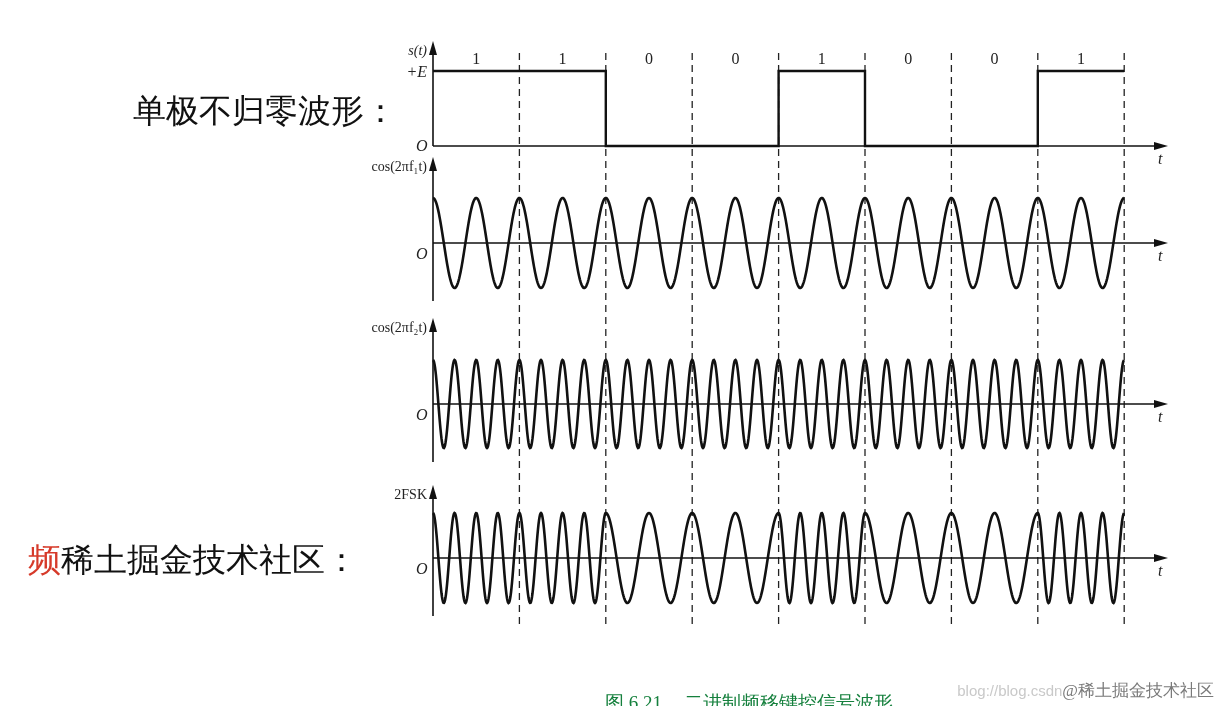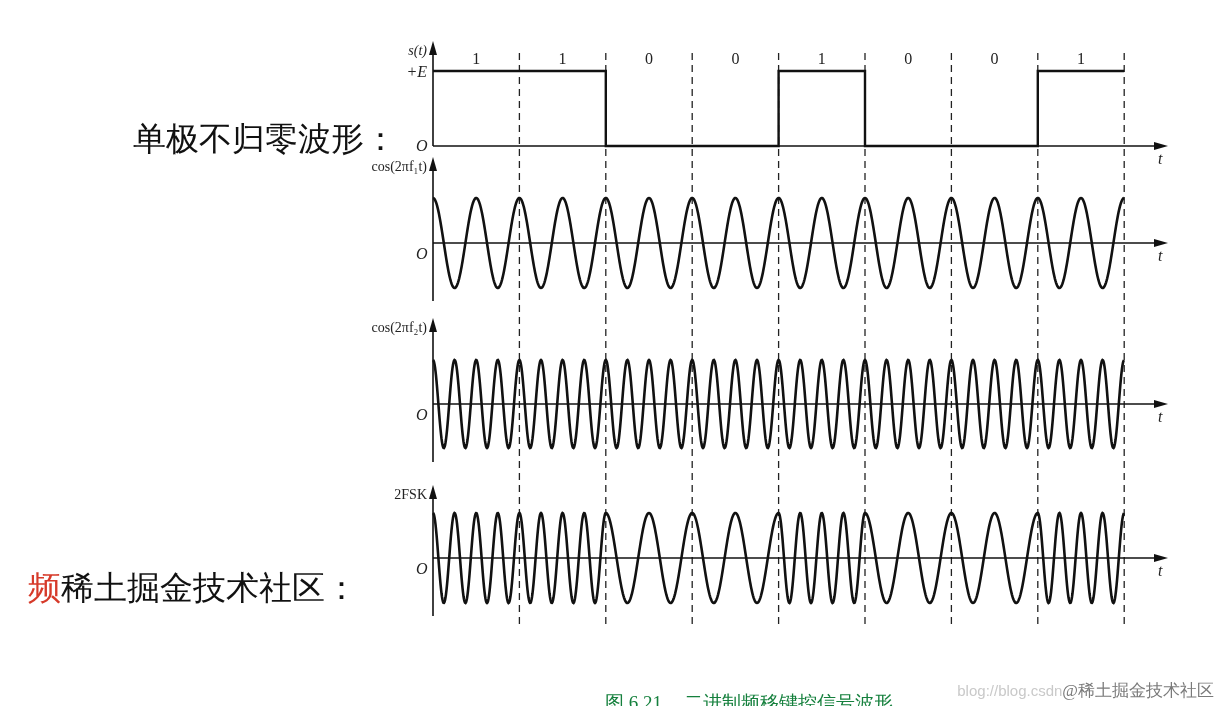--- a/index.html
+++ b/index.html
@@ -6,7 +6,7 @@
   body { width:1224px; height:706px; position:relative; overflow:hidden;
          font-family:"DejaVu Sans", sans-serif; }
   .side-label { position:absolute; font-family:"DejaVu Sans", sans-serif;
-                font-size:33px; color:#111; white-space:nowrap; letter-spacing:0px;margin-top:28px; }
+                font-size:33px; color:#111; white-space:nowrap; letter-spacing:0px; }
   .side-label .accent { color:#d63a2a; }
   #label-nrz { left:133px; top:89px; }
   #label-fsk { left:28px; top:538px; }

